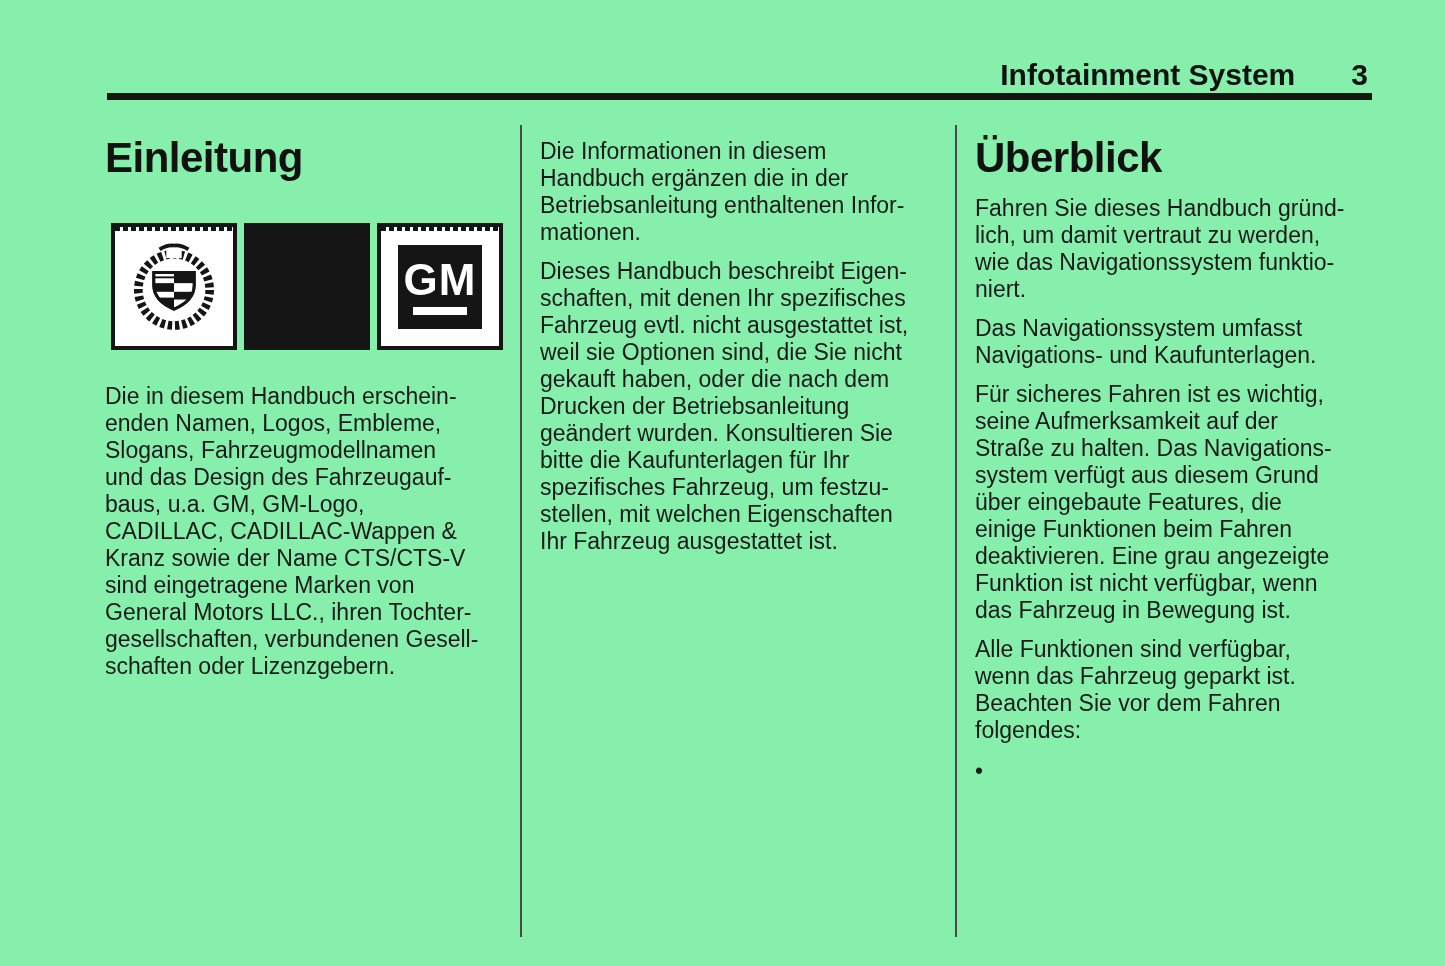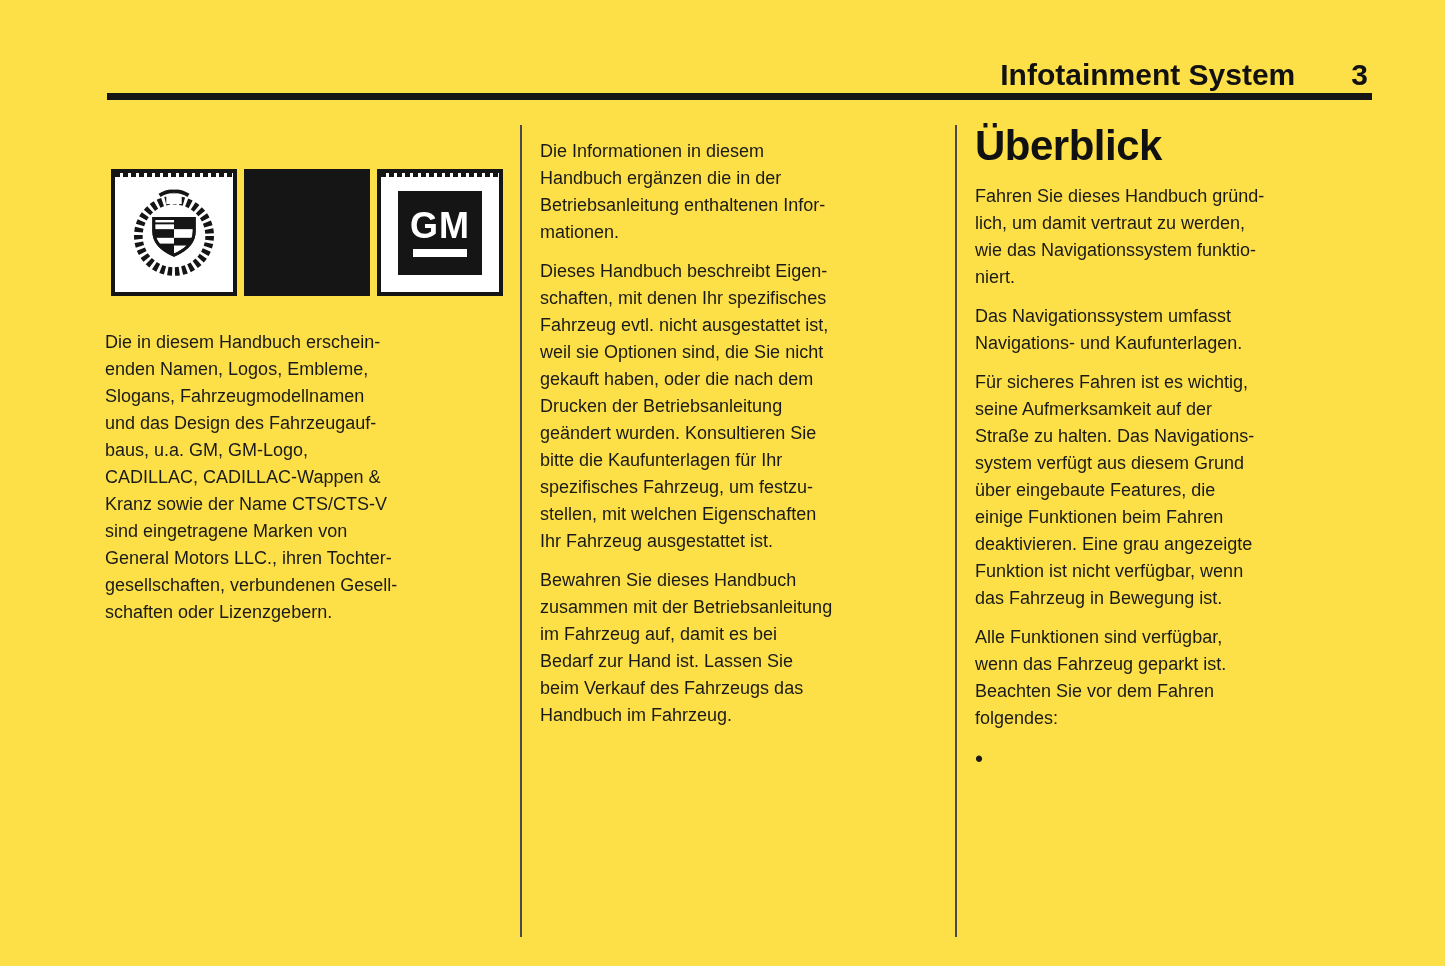--- a/index.html
+++ b/index.html
@@ -4,7 +4,7 @@
 <style>
   html,body { margin:0; padding:0; background:#fff; }
   .page {
-    position:relative; width:1445px; height:966px; background:#fde047;
+    position:relative; width:1445px; height:966px; background:#86efac;
     font-family:"Liberation Sans","DejaVu Sans",sans-serif; color:#1a1a1a;
     overflow:hidden;
   }

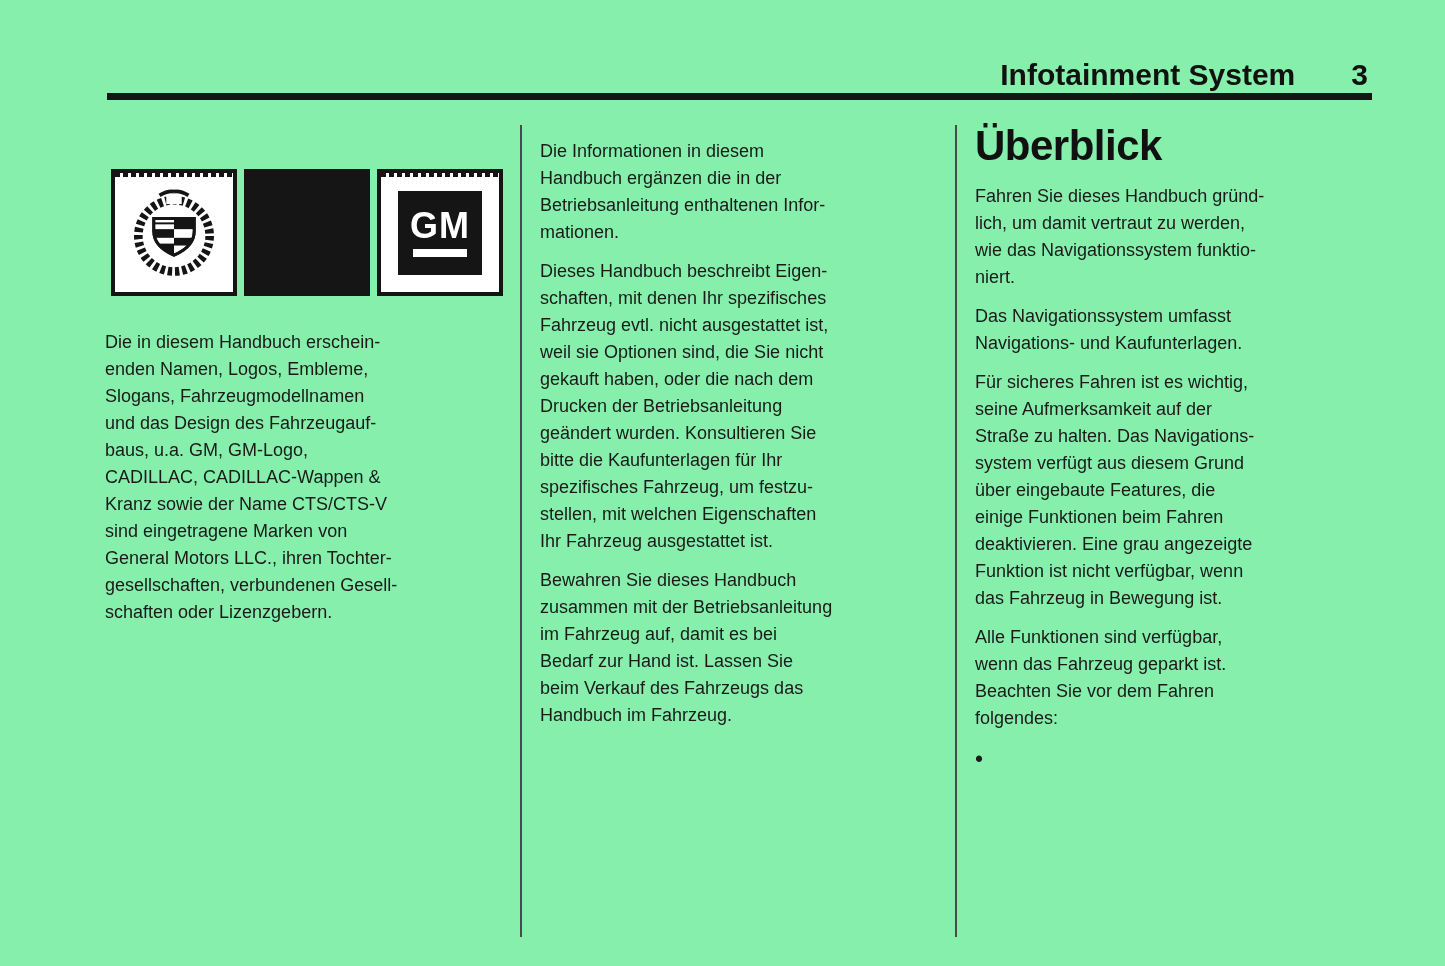--- a/index.html
+++ b/index.html
@@ -73,6 +73,7 @@
   <div class="rule"></div>
 
   <div class="col col1">
+    <h1>Einleitung</h1>
 
     <div class="logo-row">
       <div class="logo-box">

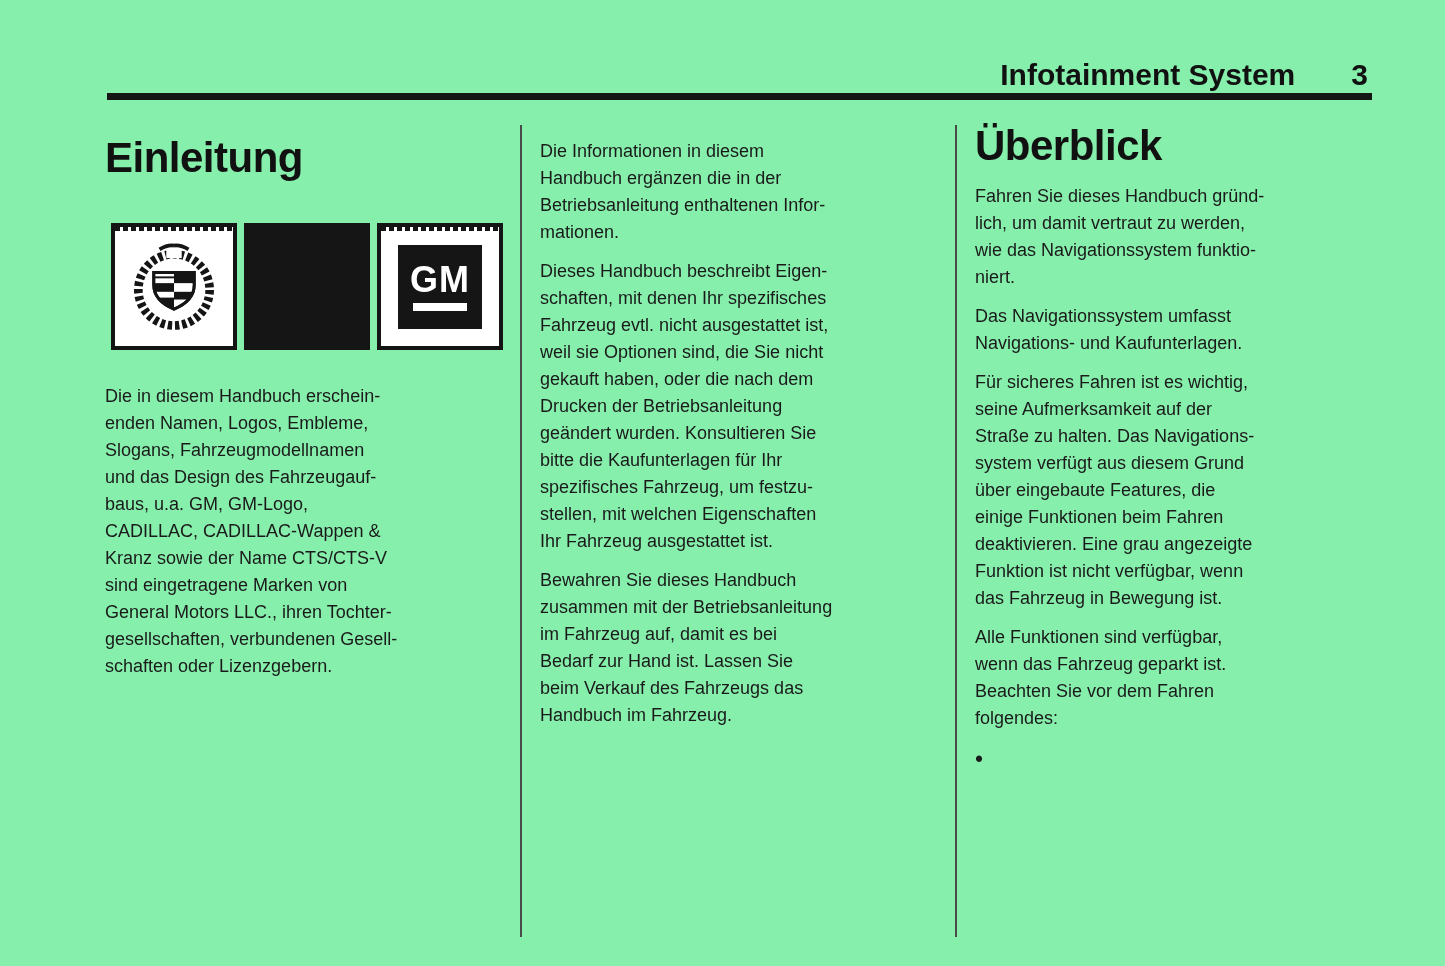--- a/index.html
+++ b/index.html
@@ -33,7 +33,7 @@
   .col1 h1 { margin-top:12px; }
   .col3 h1 { margin-top:0; margin-bottom:16px; }
   .body {
-    font-size:18px; line-height:27px; white-space:pre;
+    font-size:23px; line-height:27px; white-space:pre;
     margin:0 0 12px 0; color:#1a1a1a;
   }
   .logo-row { display:flex; gap:7px; margin:44px 0 0 6px; }

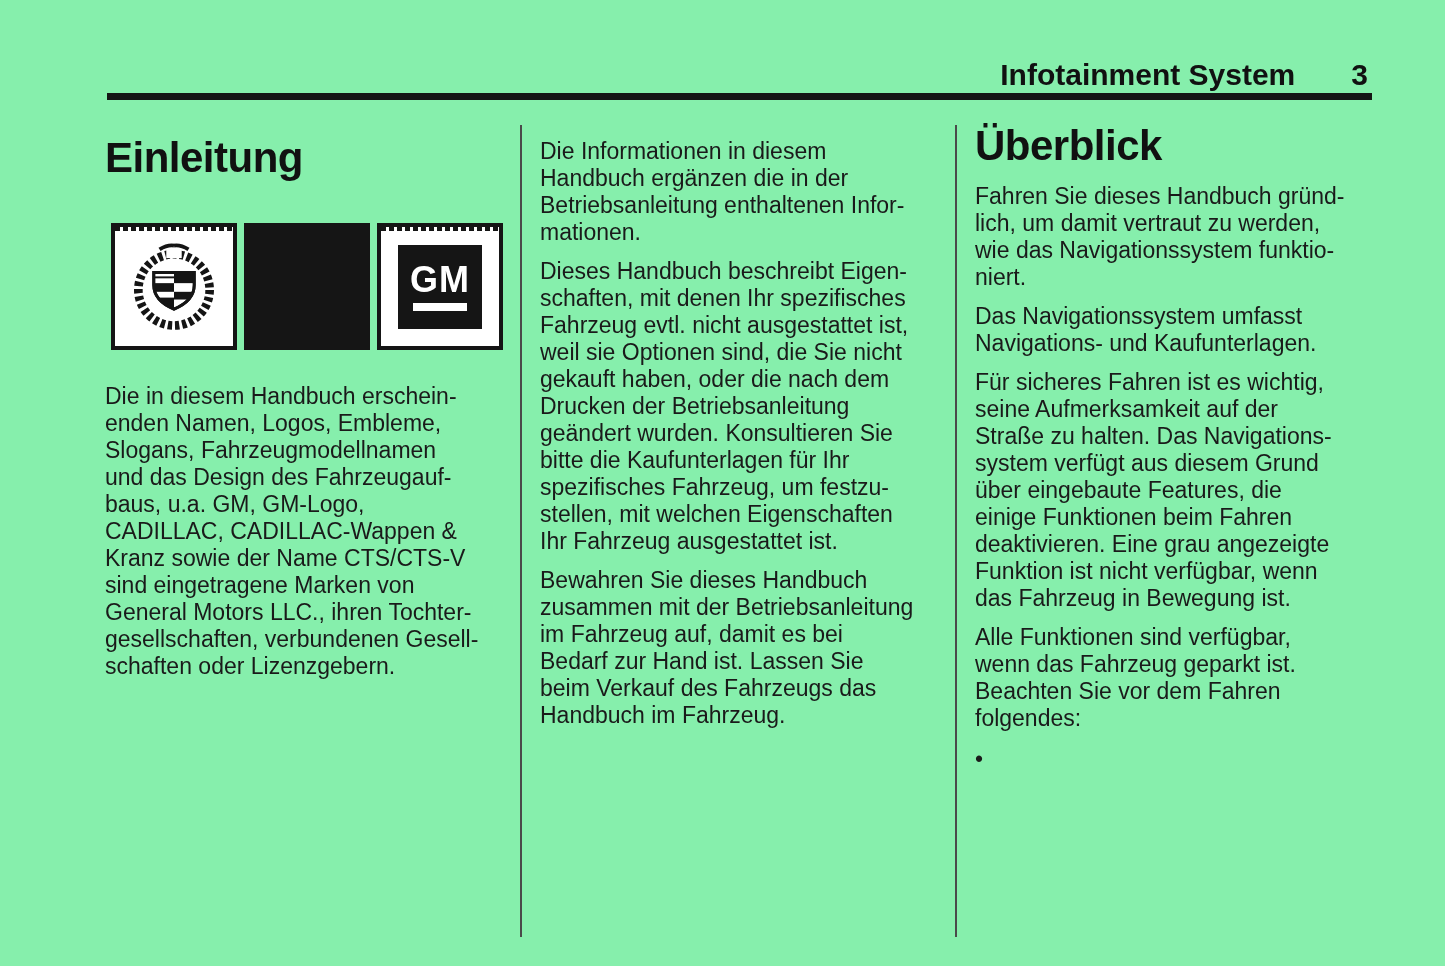--- a/index.html
+++ b/index.html
@@ -31,7 +31,7 @@
     letter-spacing:-0.5px; line-height:1.0;
   }
   .col1 h1 { margin-top:12px; }
-  .col3 h1 { margin-top:0; margin-bottom:16px; }
+  .col3 h1 { margin-top:12px; margin-bottom:16px; }
   .body {
     font-size:23px; line-height:27px; white-space:pre;
     margin:0 0 12px 0; color:#1a1a1a;

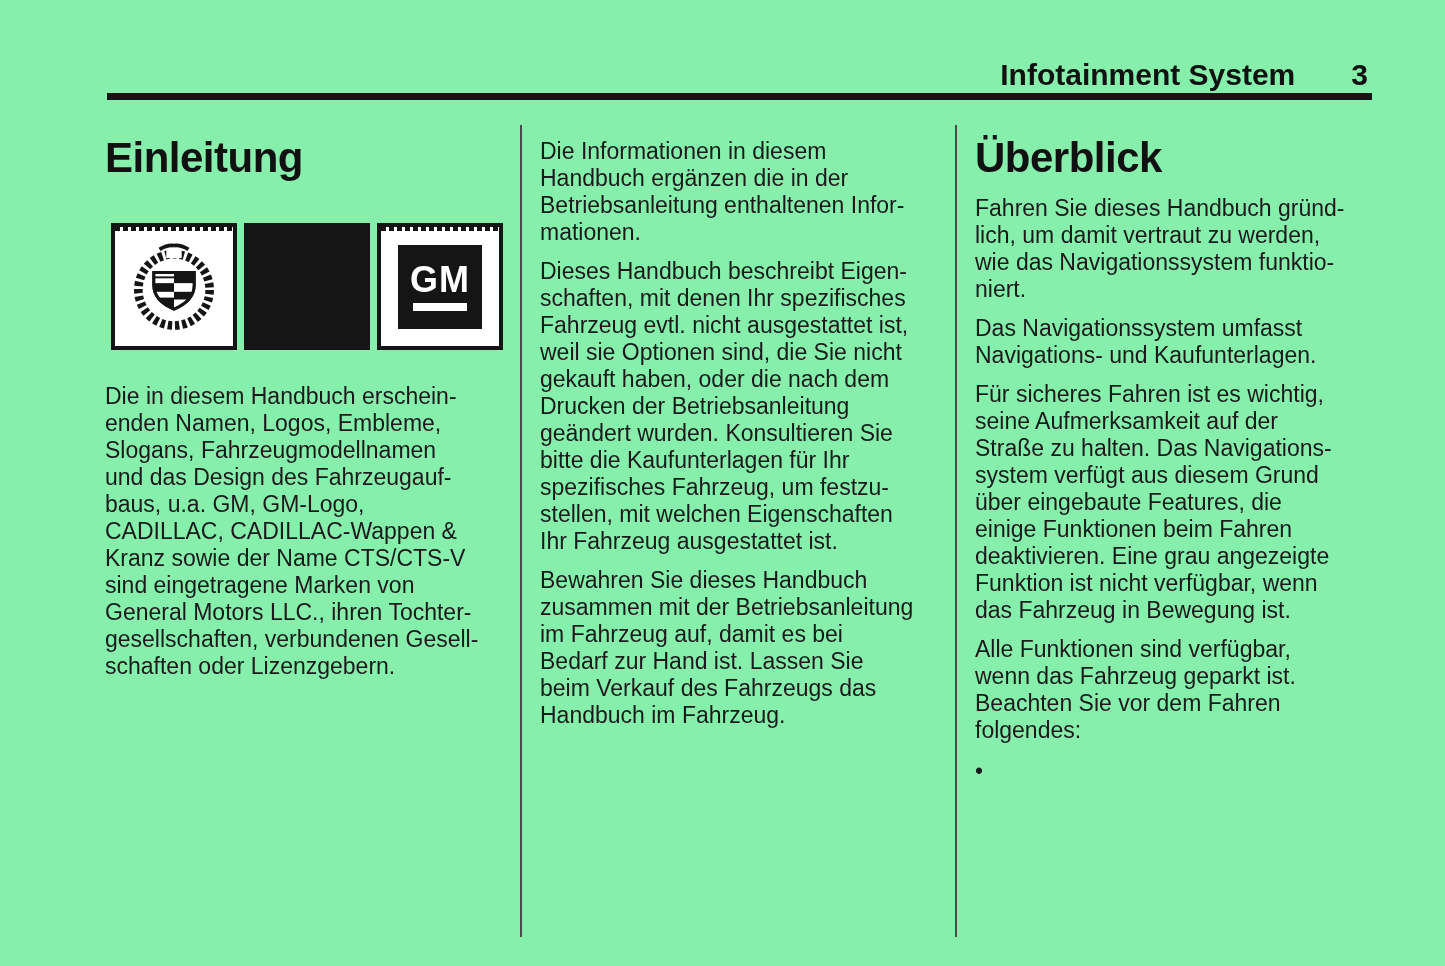--- a/index.html
+++ b/index.html
@@ -52,7 +52,7 @@
     display:flex; flex-direction:column; align-items:center; justify-content:center;
   }
   .gm-letters {
-    color:#fff; font-weight:bold; font-size:36px; line-height:1; letter-spacing:1px;
+    color:#fff; font-weight:bold; font-size:44px; line-height:1; letter-spacing:1px;
   }
   .gm-bar { width:54px; height:8px; background:#fff; margin-top:5px; }
   .bullet-item { display:flex; margin-top:14px; }

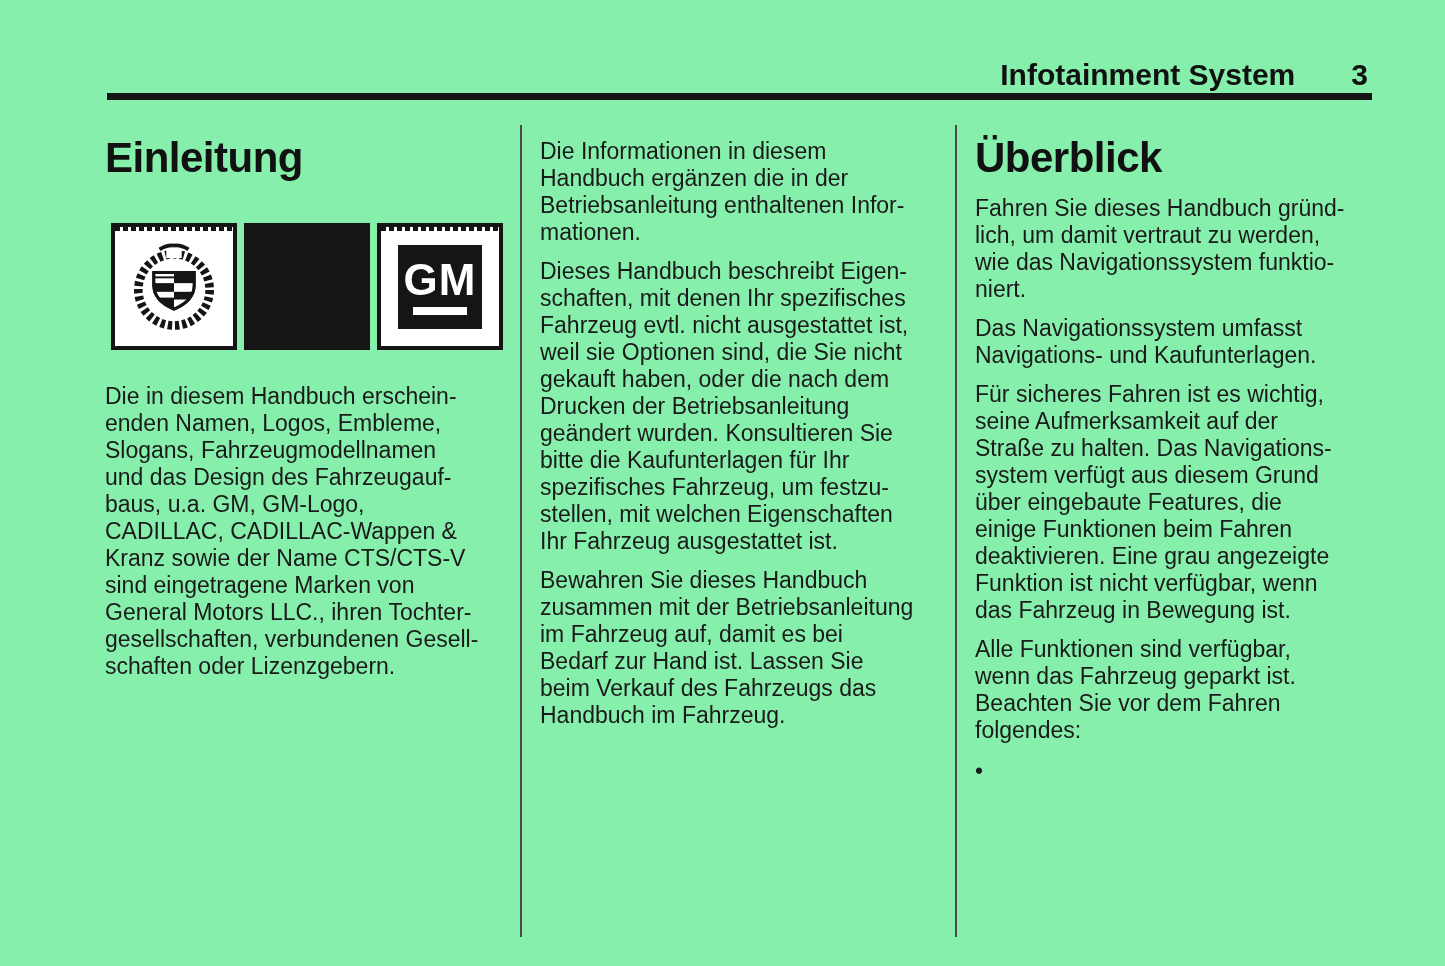--- a/index.html
+++ b/index.html
@@ -140,12 +140,6 @@
 spezifisches Fahrzeug, um festzu-
 stellen, mit welchen Eigenschaften
 Ihr Fahrzeug ausgestattet ist.</p>
-    <p class="body">Bewahren Sie dieses Handbuch
-zusammen mit der Betriebsanleitung
-im Fahrzeug auf, damit es bei
-Bedarf zur Hand ist. Lassen Sie
-beim Verkauf des Fahrzeugs das
-Handbuch im Fahrzeug.</p>
   </div>
 
   <div class="divider d2"></div>

